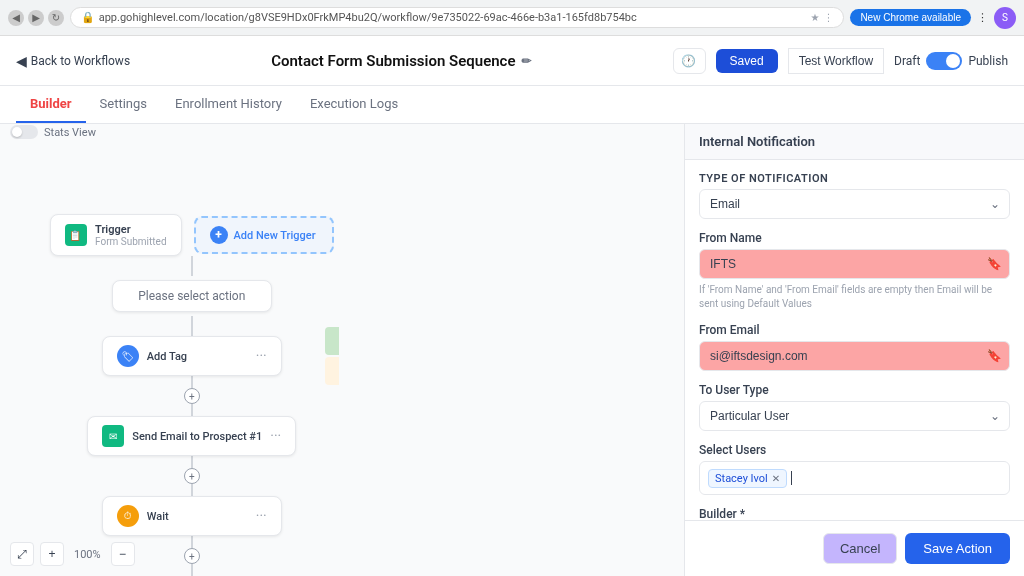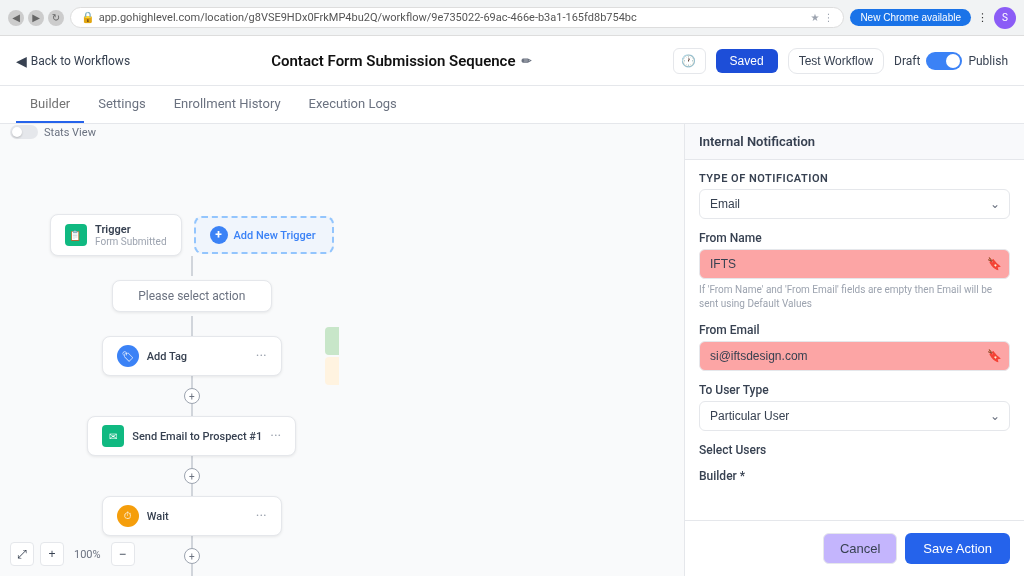--- a/index.html
+++ b/index.html
@@ -27,7 +27,7 @@
     .draft-toggle { display: flex; align-items: center; gap: 6px; font-size: 12px; color: #374151; }
     .toggle-track { width: 36px; height: 18px; background: #3b82f6; border-radius: 9px; position: relative; cursor: pointer; }
     .toggle-thumb { width: 14px; height: 14px; background: white; border-radius: 50%; position: absolute; top: 2px; right: 2px; }
-    .test-btn { background: none; border: 1px solid #e5e7eb; border-radius: 9px; padding: 5px 10px; cursor: pointer; font-size: 12px; color: #374151; }
+    .test-btn { background: none; border: 1px solid #e5e7eb; border-radius: 0; padding: 5px 10px; cursor: pointer; font-size: 12px; color: #374151; }
 
     
     .nav-tabs { background: white; border-bottom: 1px solid #e5e7eb; display: flex; padding: 0 16px; }

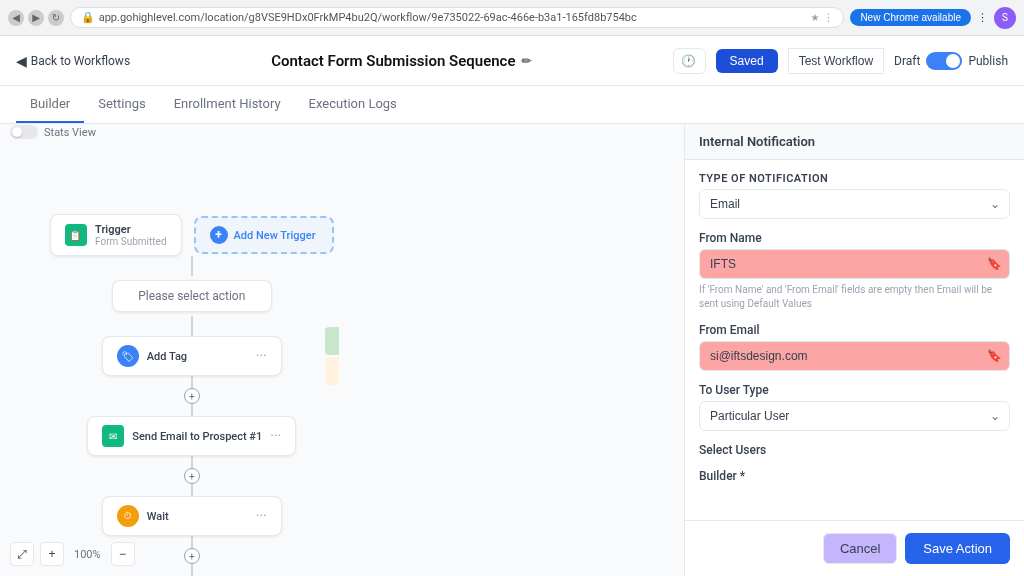--- a/index.html
+++ b/index.html
@@ -32,7 +32,7 @@
     
     .nav-tabs { background: white; border-bottom: 1px solid #e5e7eb; display: flex; padding: 0 16px; }
     .nav-tab { padding: 10px 14px; font-size: 13px; color: #6b7280; cursor: pointer; border-bottom: 2px solid transparent; text-decoration: none; }
-    .nav-tab.active { color: #737373; border-bottom-color: #2563eb; font-weight: 400; }
+    .nav-tab.active { color: #ef4444; border-bottom-color: #2563eb; font-weight: 700; }
 
     
     .main-content { flex: 1; display: flex; overflow: hidden; }

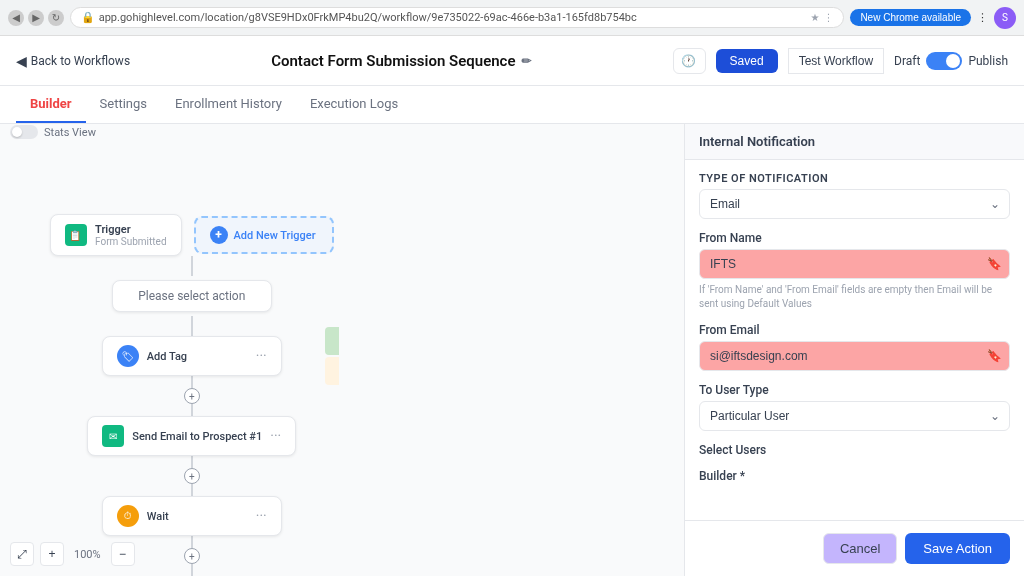--- a/index.html
+++ b/index.html
@@ -288,6 +288,13 @@
 
       <div class="field-group">
         <label class="field-label-normal">Select Users</label>
+        <div class="tag-input-area">
+          <div class="tag-chip">
+            <span>Stacey Ivol</span>
+            <span class="tag-chip-x">✕</span>
+          </div>
+          <div class="tag-cursor"></div>
+        </div>
       </div>
 
       <div class="field-group">

